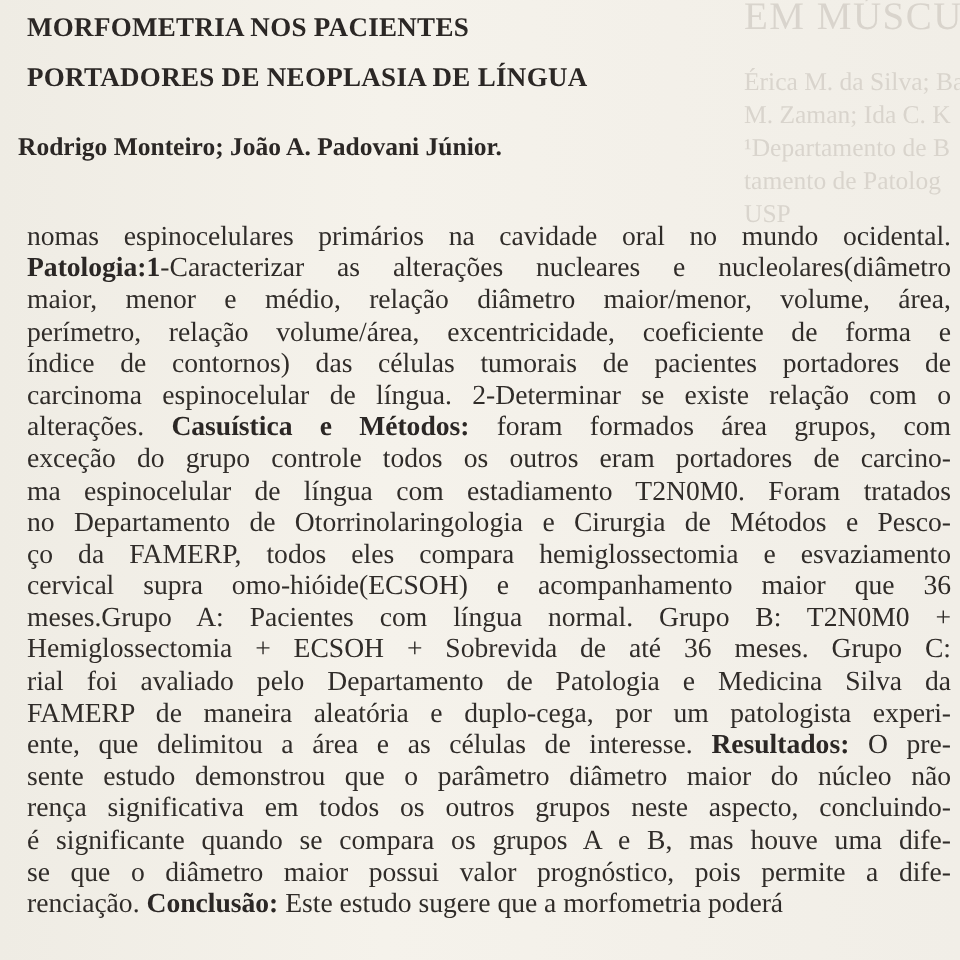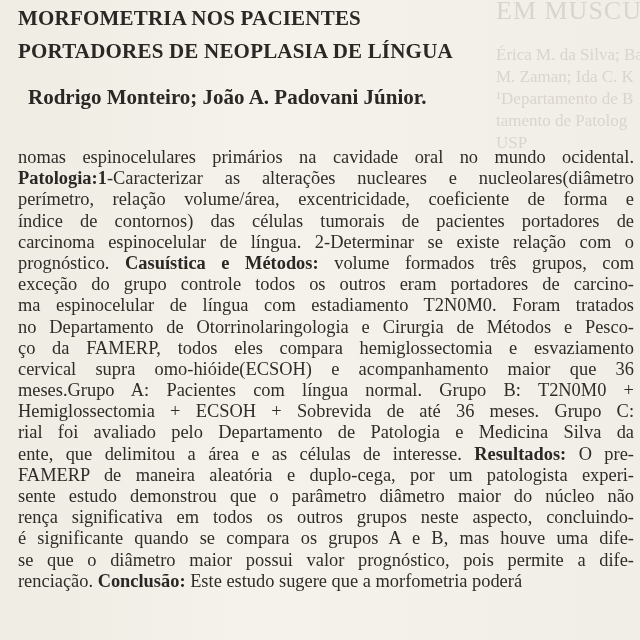--- a/index.html
+++ b/index.html
@@ -36,7 +36,7 @@
       left: 18px;
       top: 2px;
       font-weight: bold;
-      font-size: 21px;
+      font-size: 18px;
       line-height: 33px;
       letter-spacing: 0.2px;
       color: #2b2725;

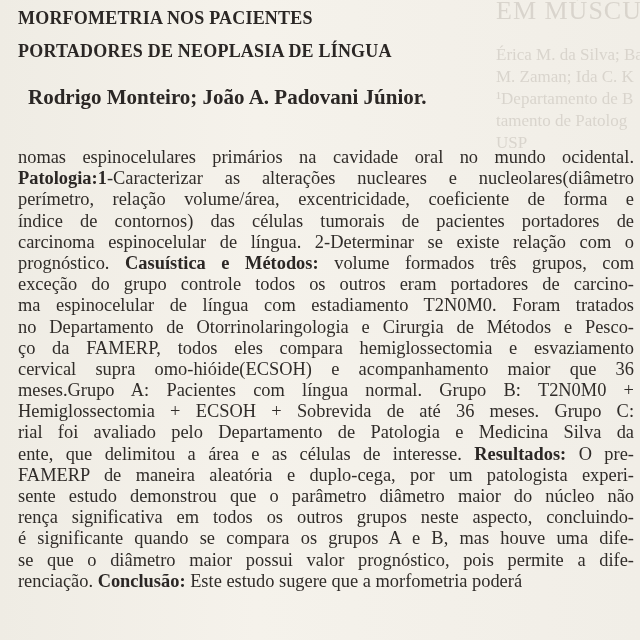--- a/index.html
+++ b/index.html
@@ -44,10 +44,10 @@
     }
     .authors {
       position: absolute;
-      left: 28px;
+      left: 12px;
       top: 86px;
       font-weight: bold;
-      font-size: 21px;
+      font-size: 17px;
       line-height: 23px;
       white-space: nowrap;
       color: #2b2725;

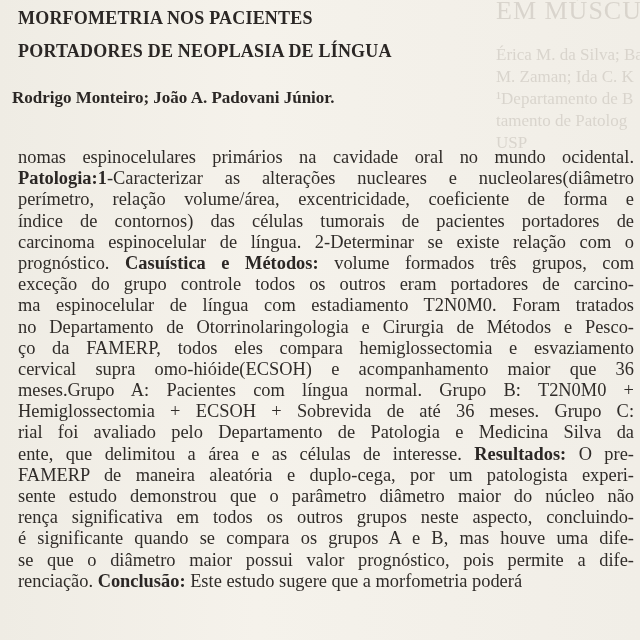--- a/index.html
+++ b/index.html
@@ -97,6 +97,7 @@
   <div class="body" id="body">
       <span class="line"><span>nomas espinocelulares primários na cavidade oral no mundo ocidental.</span></span>
       <span class="line"><b>Patologia:1</b><span>-Caracterizar as alterações nucleares e nucleolares(diâmetro</span></span>
+      <span class="line"><span>maior, menor e médio, relação diâmetro maior/menor, volume, área,</span></span>
       <span class="line"><span>perímetro, relação volume/área, excentricidade, coeficiente de forma e</span></span>
       <span class="line"><span>índice de contornos) das células tumorais de pacientes portadores de</span></span>
       <span class="line"><span>carcinoma espinocelular de língua. 2-Determinar se existe relação com o</span></span>

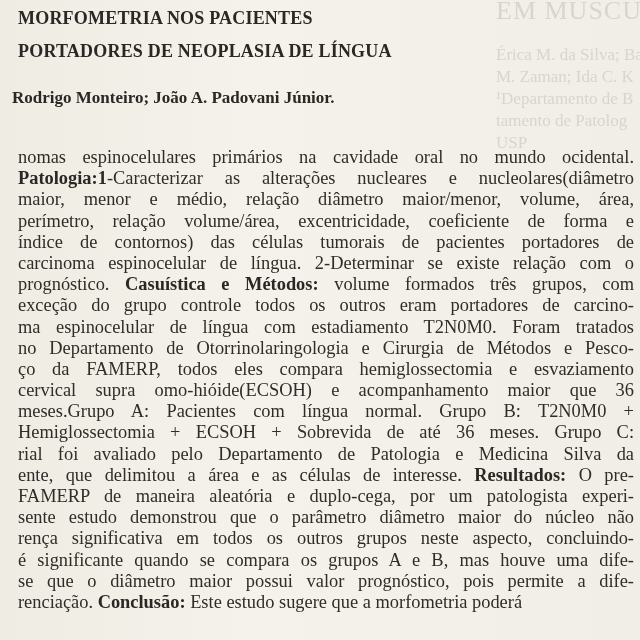--- a/index.html
+++ b/index.html
@@ -101,7 +101,7 @@
       <span class="line"><span>perímetro, relação volume/área, excentricidade, coeficiente de forma e</span></span>
       <span class="line"><span>índice de contornos) das células tumorais de pacientes portadores de</span></span>
       <span class="line"><span>carcinoma espinocelular de língua. 2-Determinar se existe relação com o</span></span>
-      <span class="line"><span>prognóstico. </span><b>Casuística e Métodos:</b><span> volume formados três grupos, com</span></span>
+      <span class="line"><span>alterações. </span><b>Casuística e Métodos:</b><span> volume formados três grupos, com</span></span>
       <span class="line"><span>exceção do grupo controle todos os outros eram portadores de carcino-</span></span>
       <span class="line"><span>ma espinocelular de língua com estadiamento T2N0M0. Foram tratados</span></span>
       <span class="line"><span>no Departamento de Otorrinolaringologia e Cirurgia de Métodos e Pesco-</span></span>

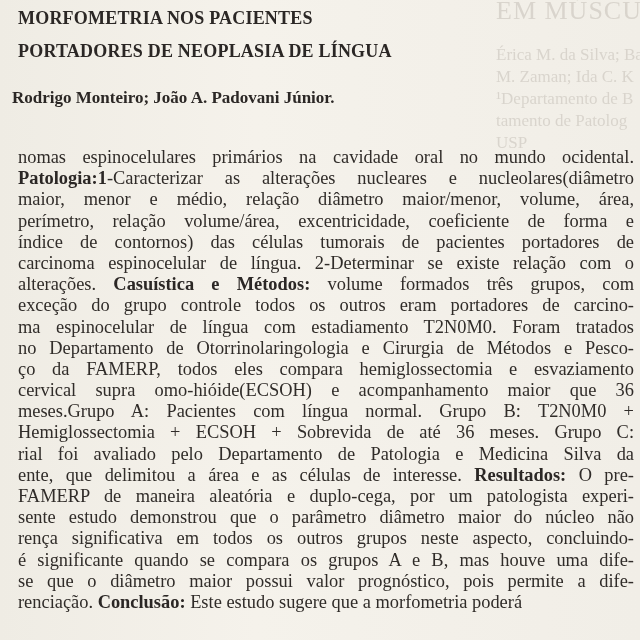--- a/index.html
+++ b/index.html
@@ -101,7 +101,7 @@
       <span class="line"><span>perímetro, relação volume/área, excentricidade, coeficiente de forma e</span></span>
       <span class="line"><span>índice de contornos) das células tumorais de pacientes portadores de</span></span>
       <span class="line"><span>carcinoma espinocelular de língua. 2-Determinar se existe relação com o</span></span>
-      <span class="line"><span>alterações. </span><b>Casuística e Métodos:</b><span> volume formados três grupos, com</span></span>
+      <span class="line"><span>alterações. </span><b>Casuística e Métodos:</b><span> foram formados área grupos, com</span></span>
       <span class="line"><span>exceção do grupo controle todos os outros eram portadores de carcino-</span></span>
       <span class="line"><span>ma espinocelular de língua com estadiamento T2N0M0. Foram tratados</span></span>
       <span class="line"><span>no Departamento de Otorrinolaringologia e Cirurgia de Métodos e Pesco-</span></span>

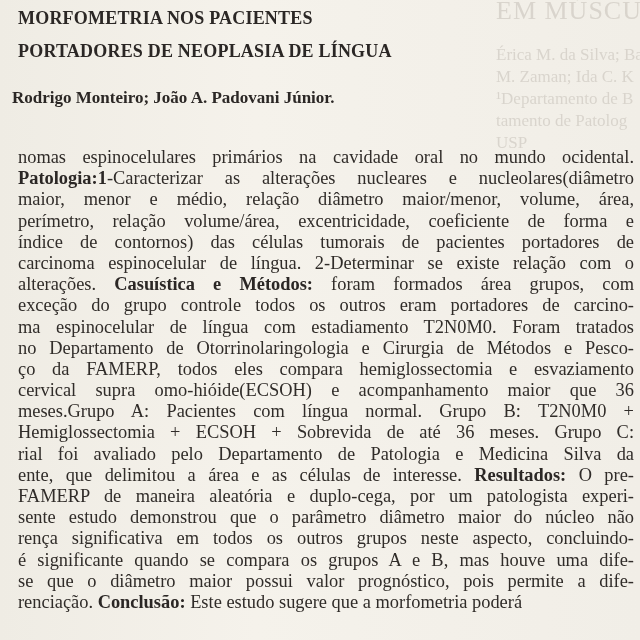--- a/index.html
+++ b/index.html
@@ -110,8 +110,8 @@
       <span class="line"><span>meses.Grupo A: Pacientes com língua normal. Grupo B: T2N0M0 +</span></span>
       <span class="line"><span>Hemiglossectomia + ECSOH + Sobrevida de até 36 meses. Grupo C:</span></span>
       <span class="line"><span>rial foi avaliado pelo Departamento de Patologia e Medicina Silva da</span></span>
+      <span class="line"><span>FAMERP de maneira aleatória e duplo-cega, por um patologista experi-</span></span>
       <span class="line"><span>ente, que delimitou a área e as células de interesse. </span><b>Resultados:</b><span> O pre-</span></span>
-      <span class="line"><span>FAMERP de maneira aleatória e duplo-cega, por um patologista experi-</span></span>
       <span class="line"><span>sente estudo demonstrou que o parâmetro diâmetro maior do núcleo não</span></span>
       <span class="line"><span>rença significativa em todos os outros grupos neste aspecto, concluindo-</span></span>
       <span class="line"><span>é significante quando se compara os grupos A e B, mas houve uma dife-</span></span>

